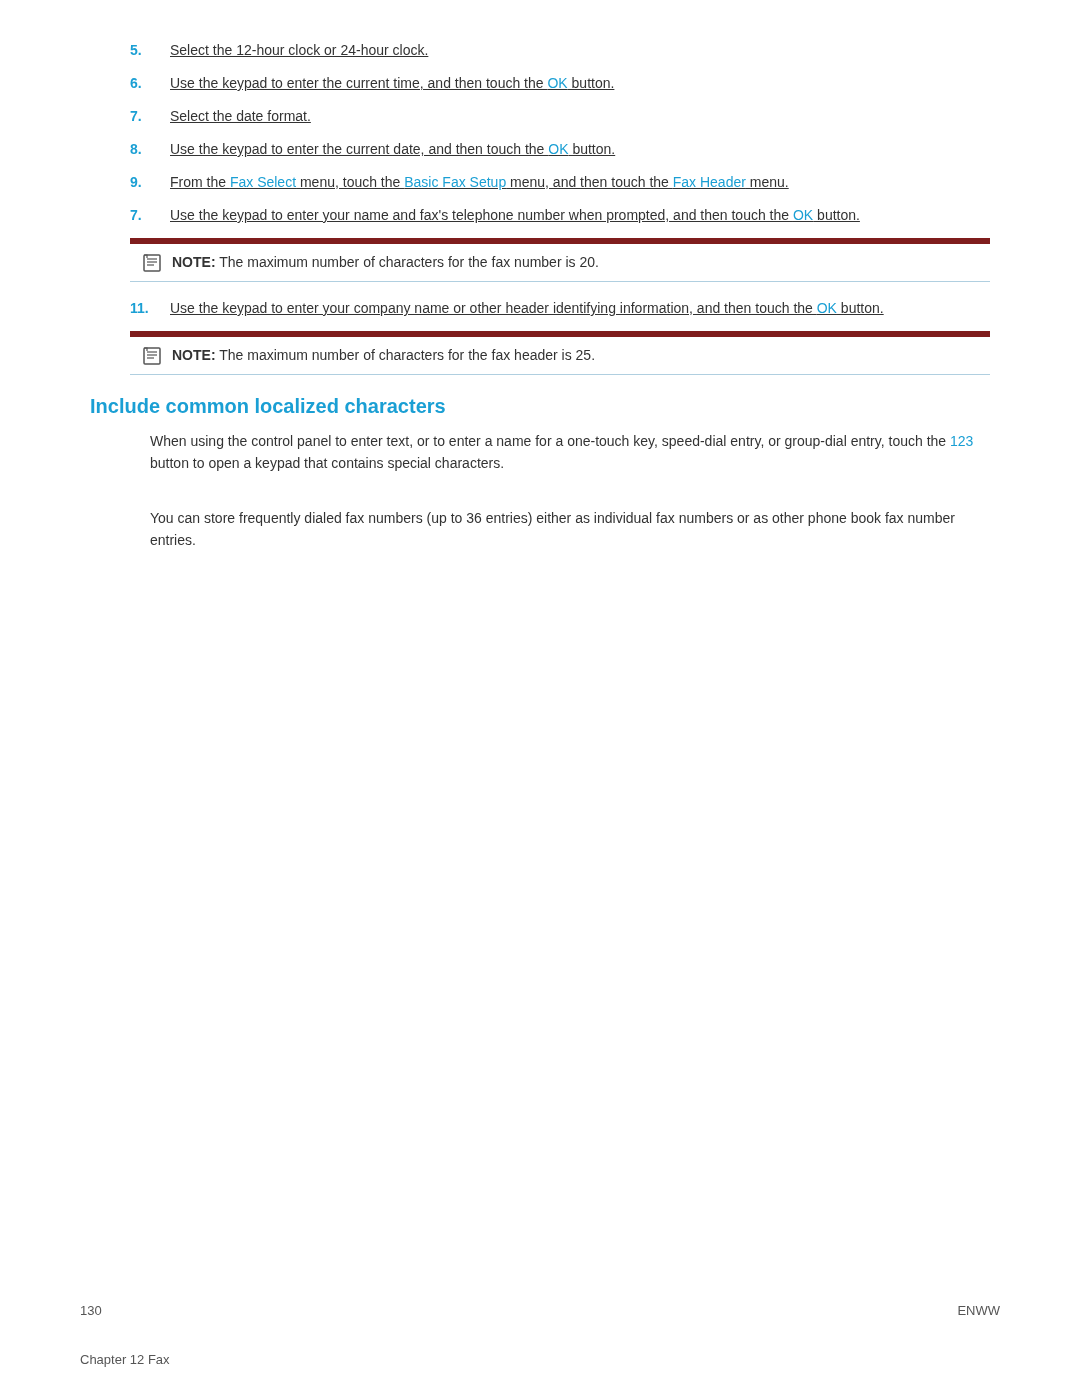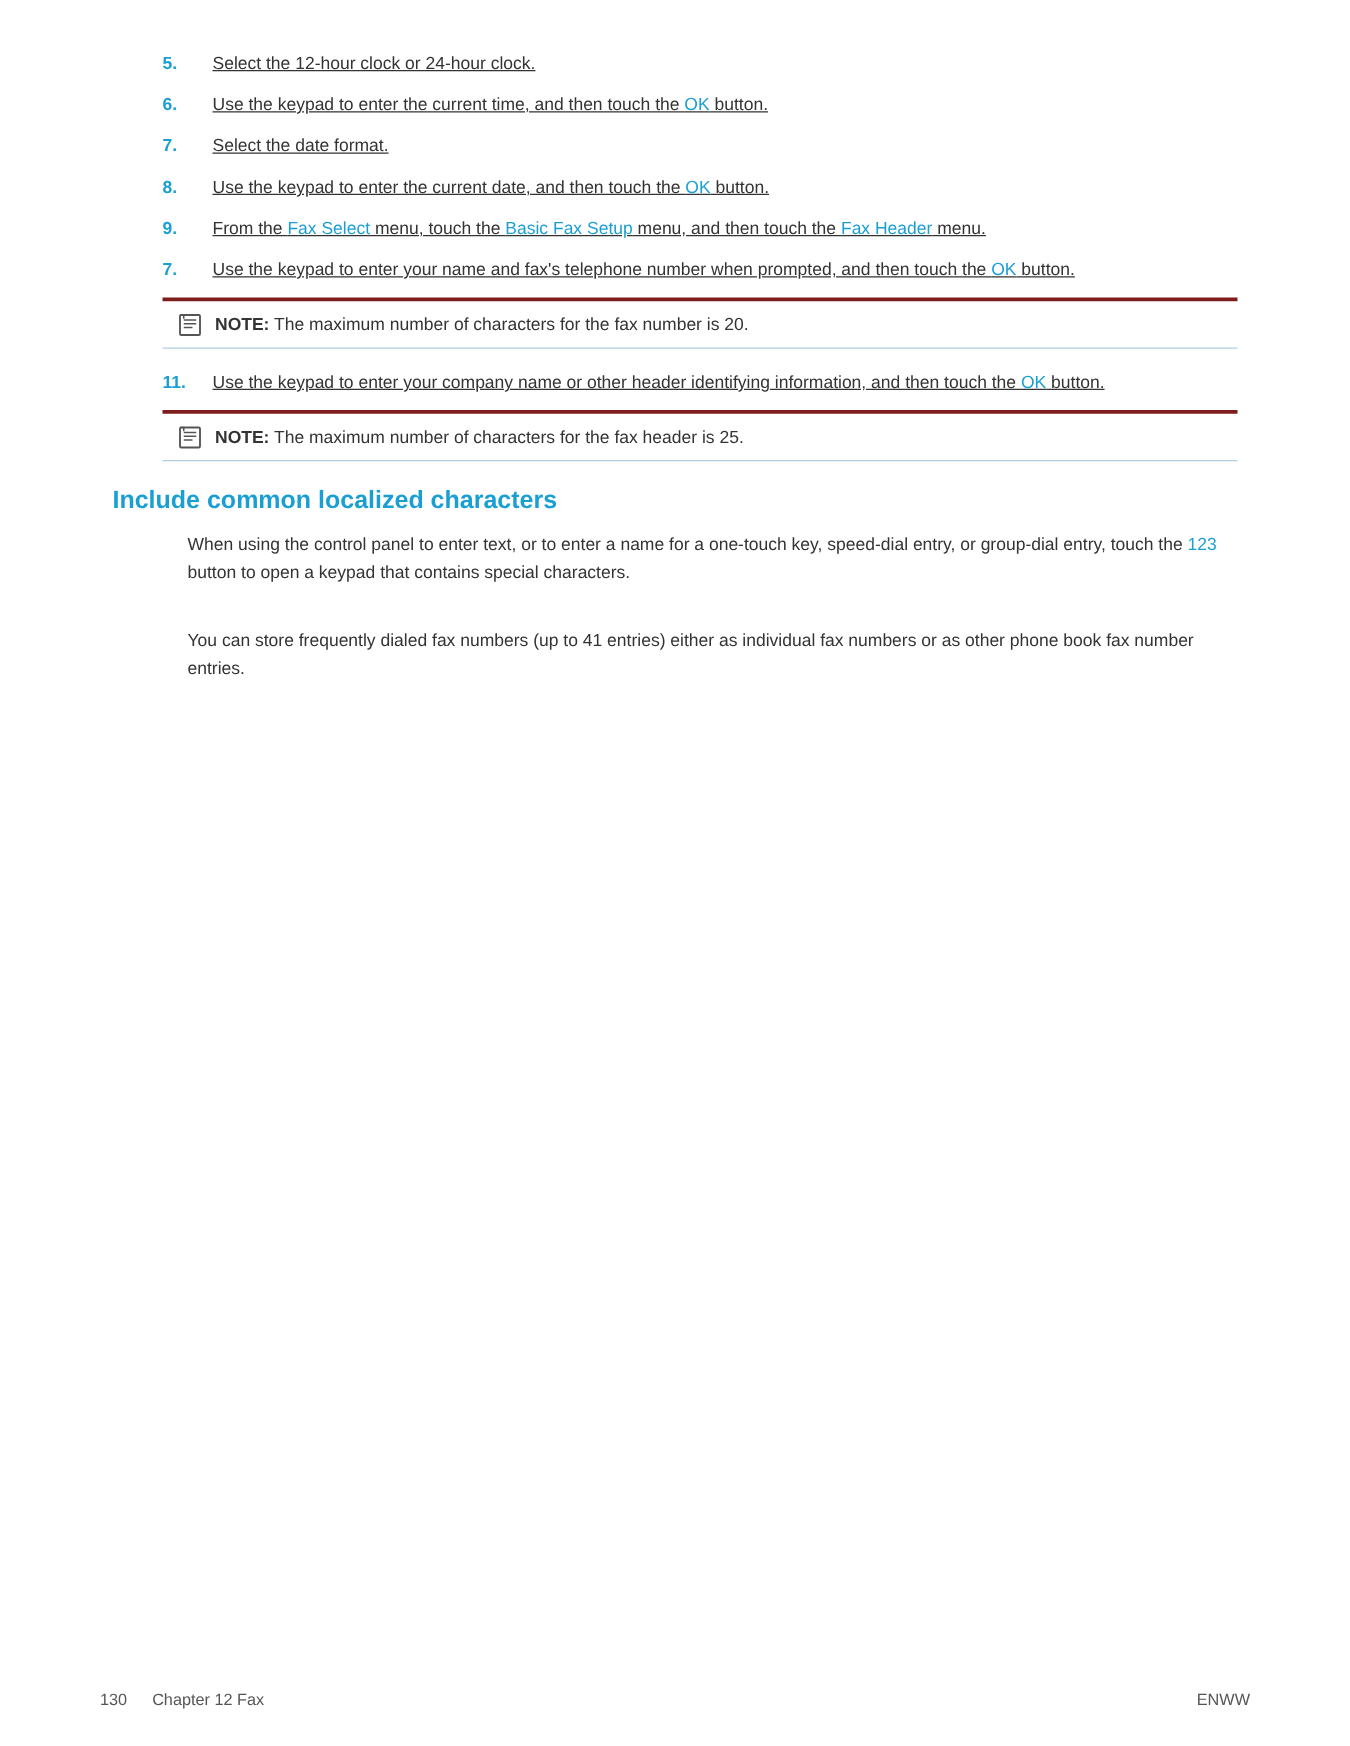--- a/index.html
+++ b/index.html
@@ -55,7 +55,7 @@
     }
 
     .note-box {
-      border-top: 3px solid #7f1d1d;
+      border-top: 6px solid #7f1d1d;
       border-bottom: 1px solid #b0cfe0;
       padding: 8px 12px;
       margin: 8px 0 16px 0;

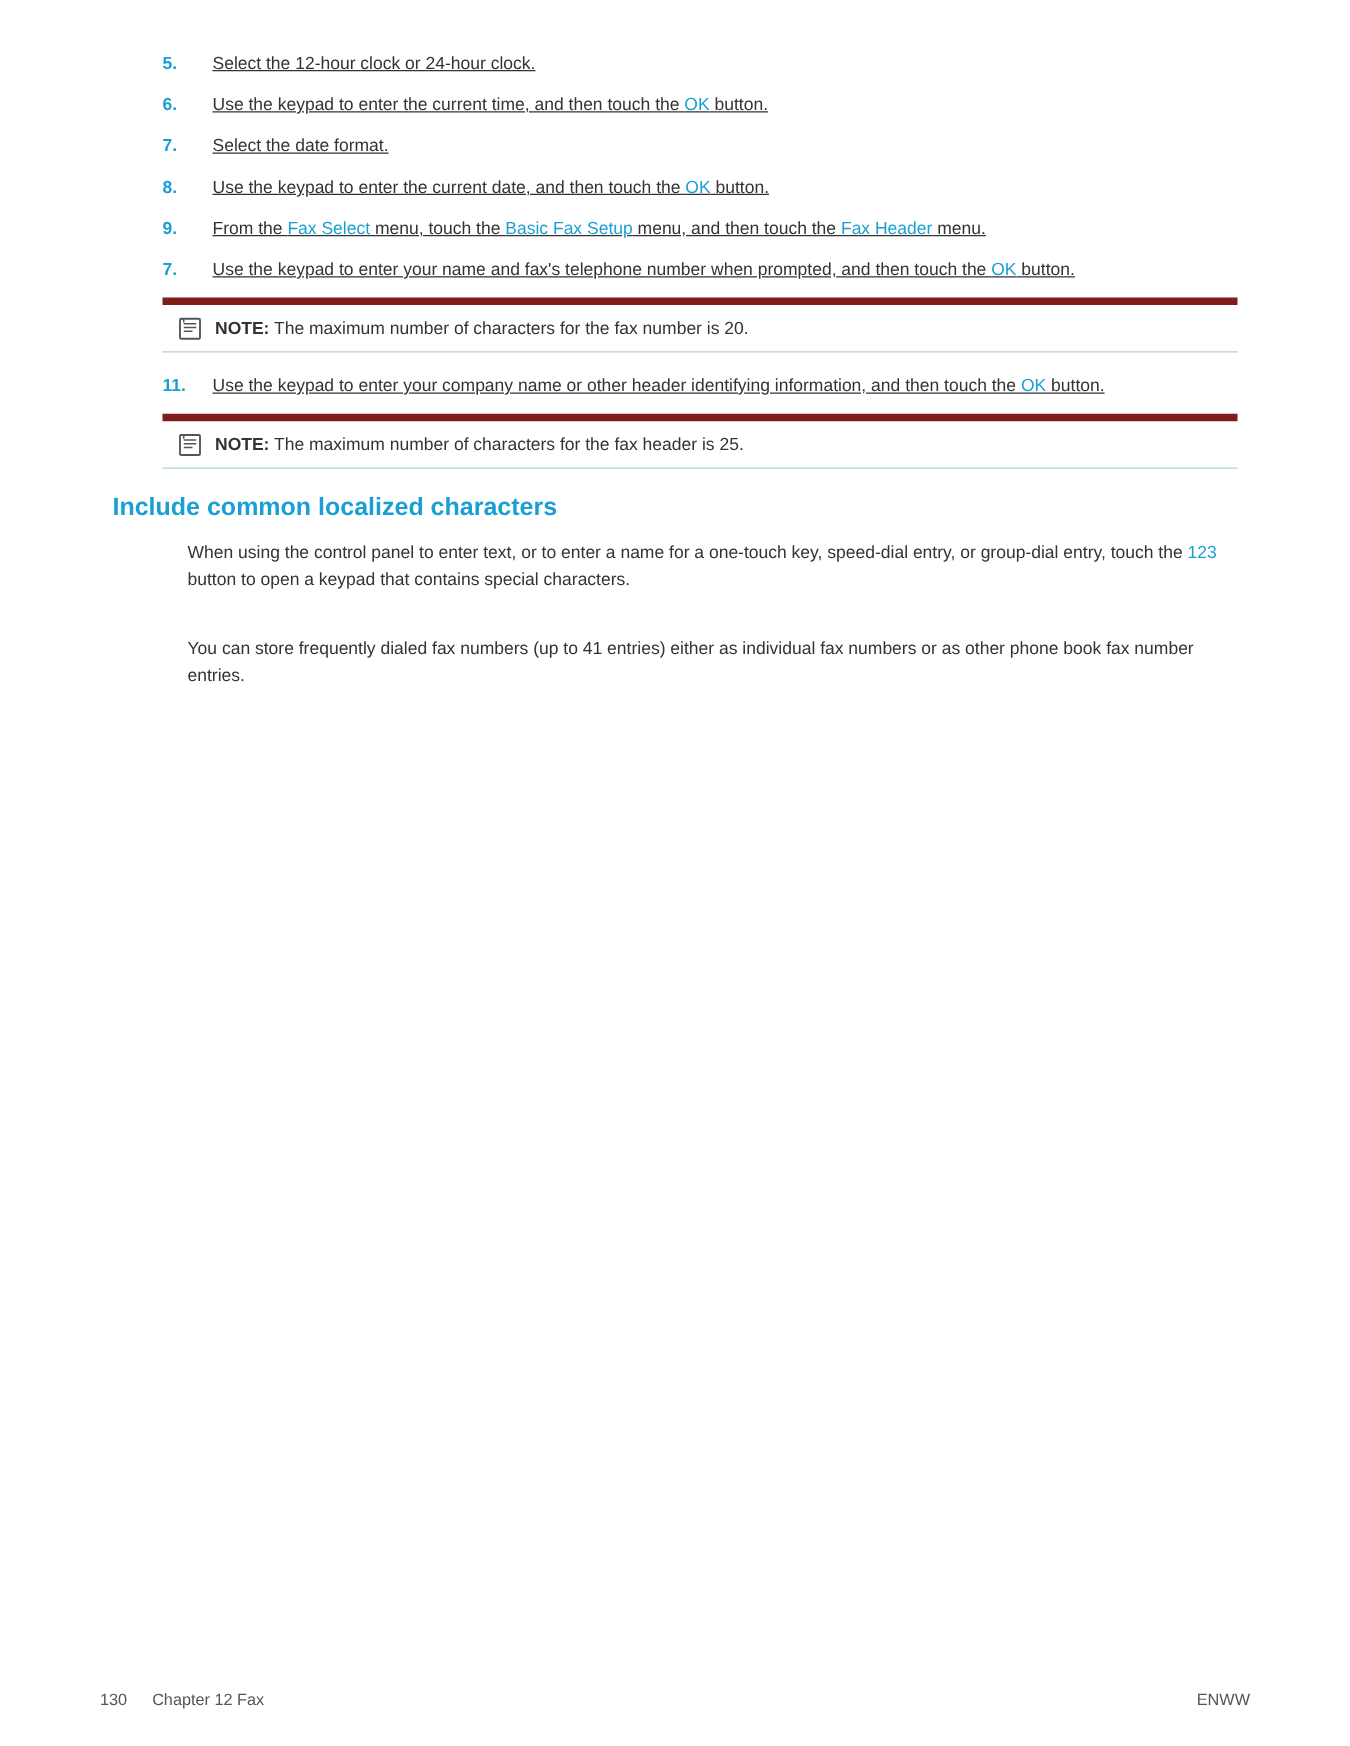--- a/index.html
+++ b/index.html
@@ -224,7 +224,7 @@
 
   <div>
     <div class="page-section-body">
-      You can store frequently dialed fax numbers (up to 41 entries) either as individual fax numbers or as other phone book fax number entries.
+      You can store frequently dialed fax numbers (up to 36 entries) either as individual fax numbers or as other phone book fax number entries.
     </div>
   </div>
 

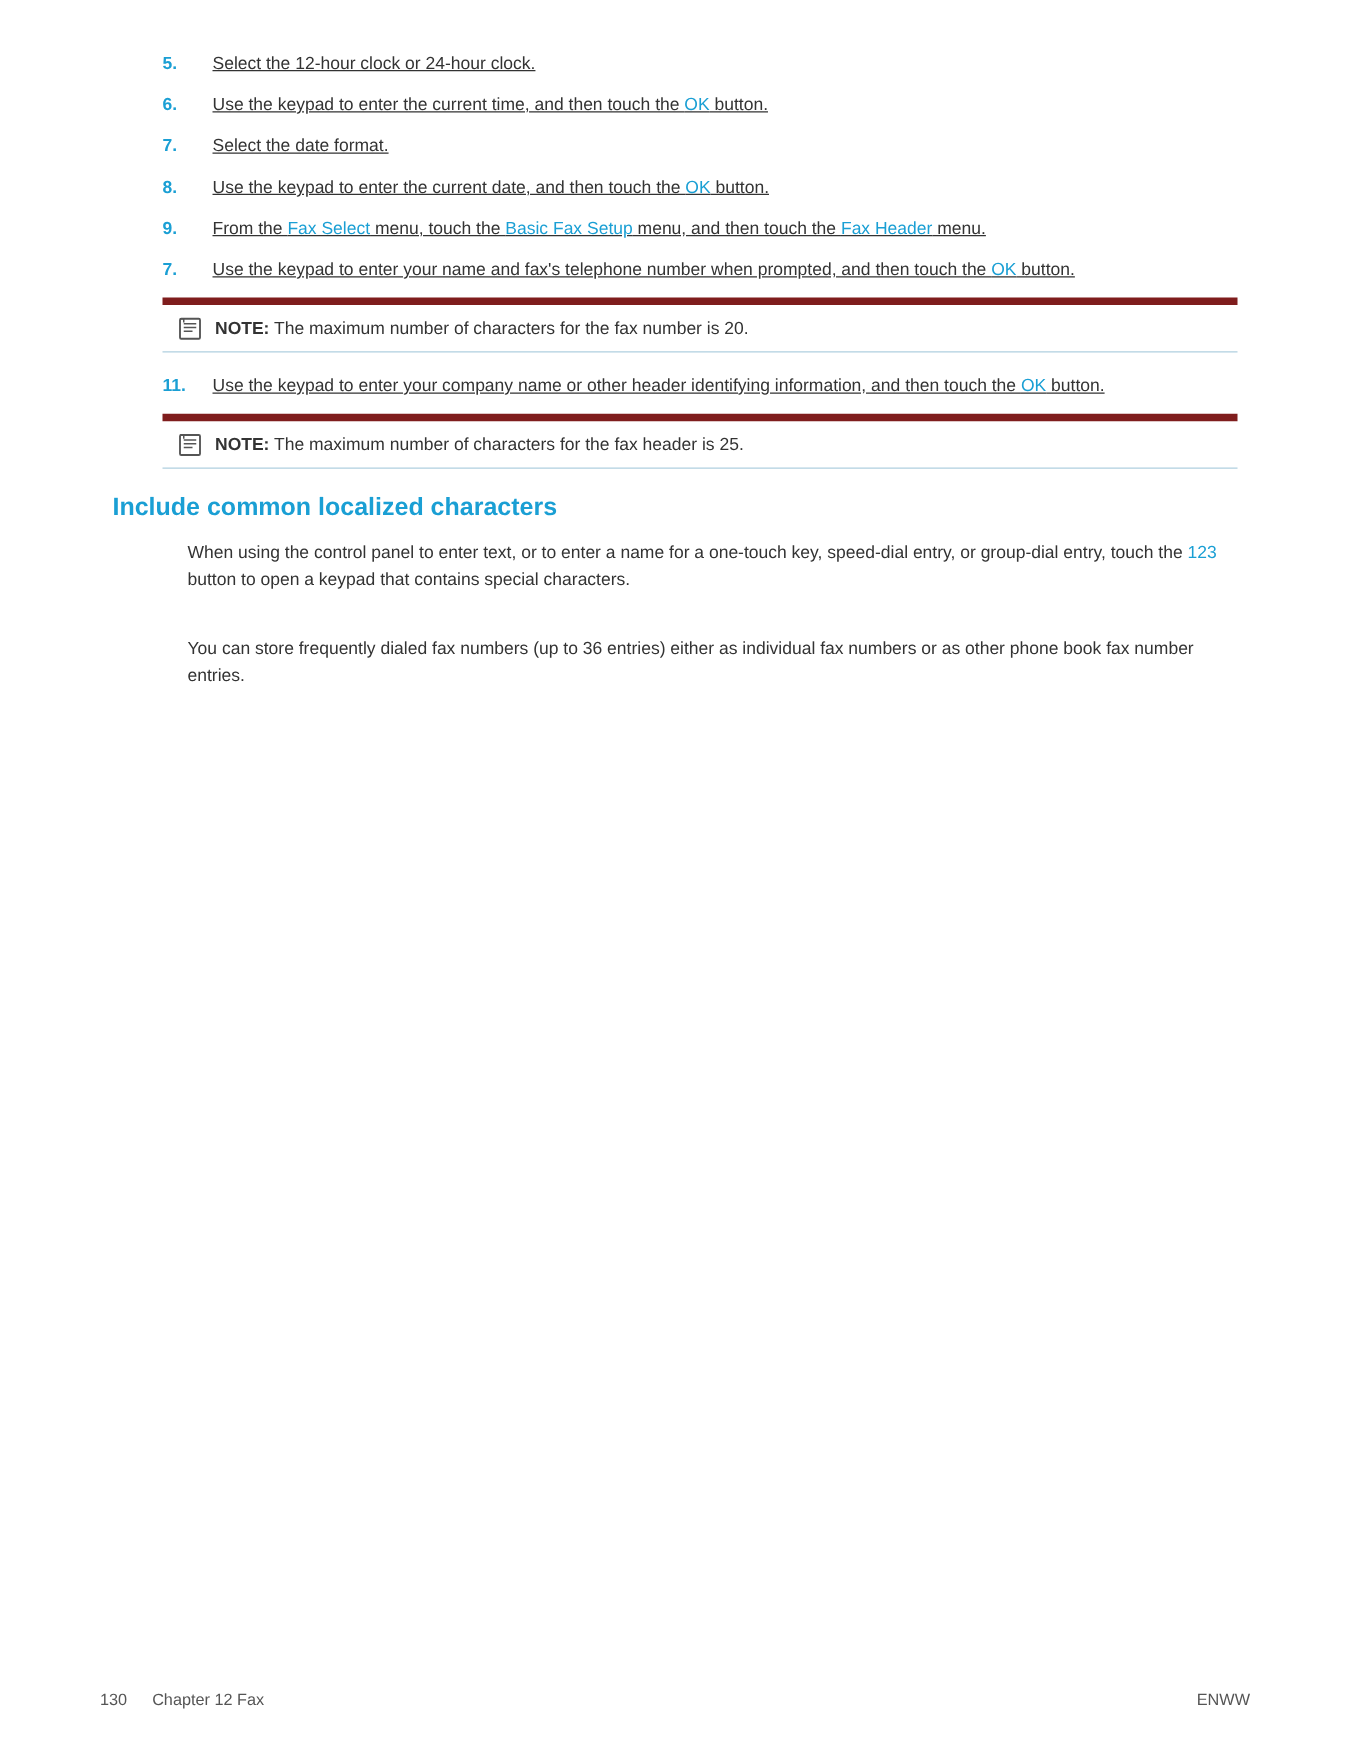--- a/index.html
+++ b/index.html
@@ -128,7 +128,8 @@
 
     .footer-left {
       display: flex;
-      gap: 20px;
+      gap: 34px;
+      flex-direction: column;
     }
 
     .list-section {

